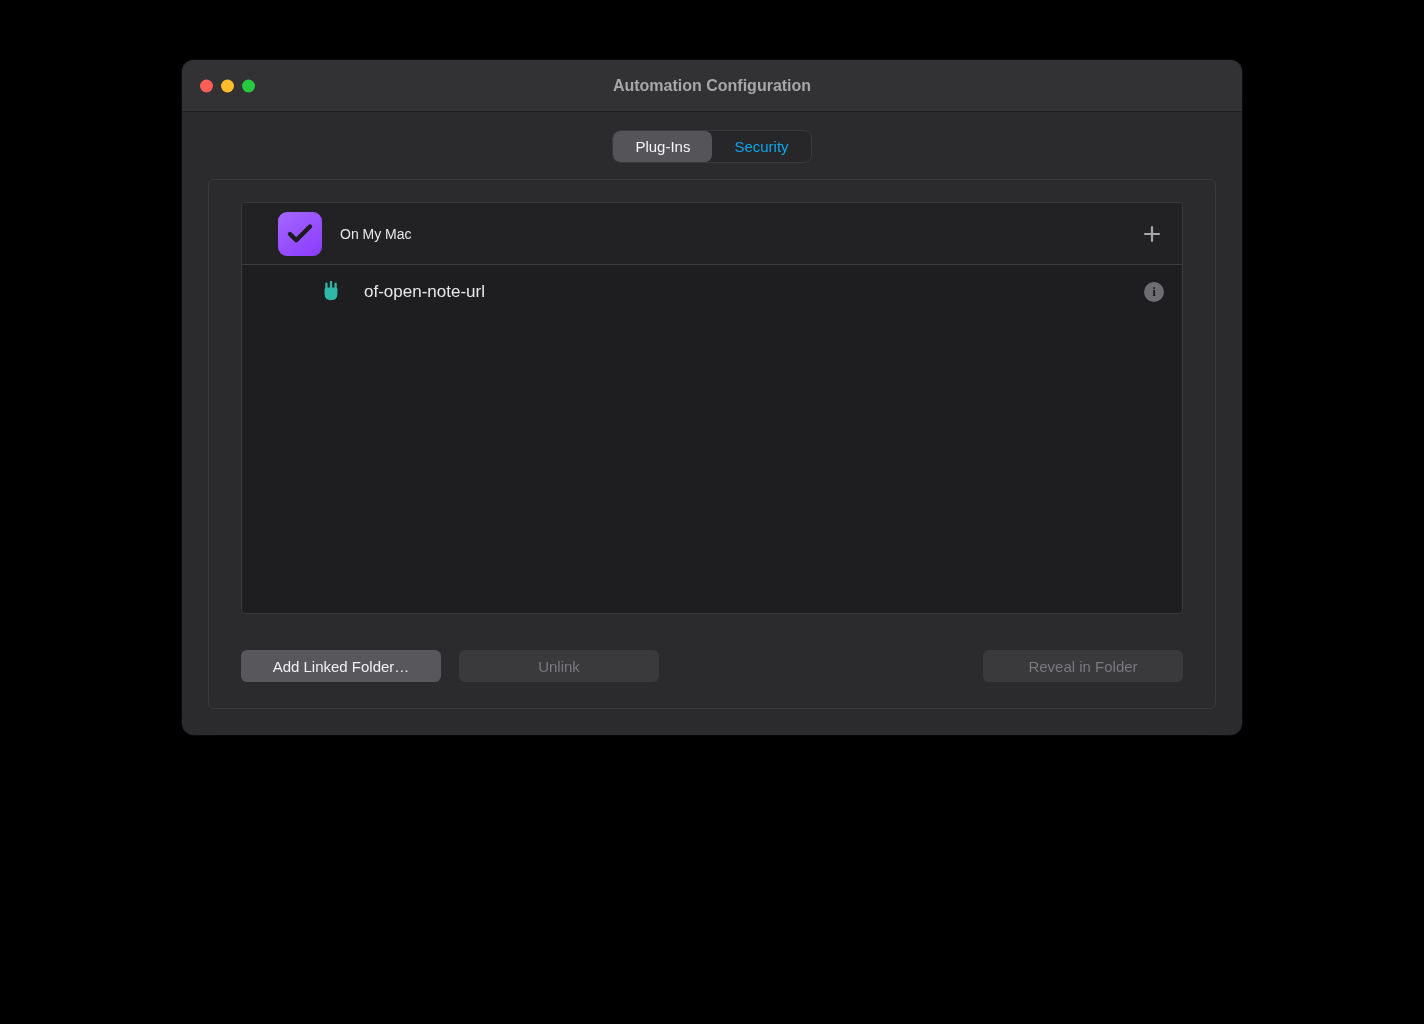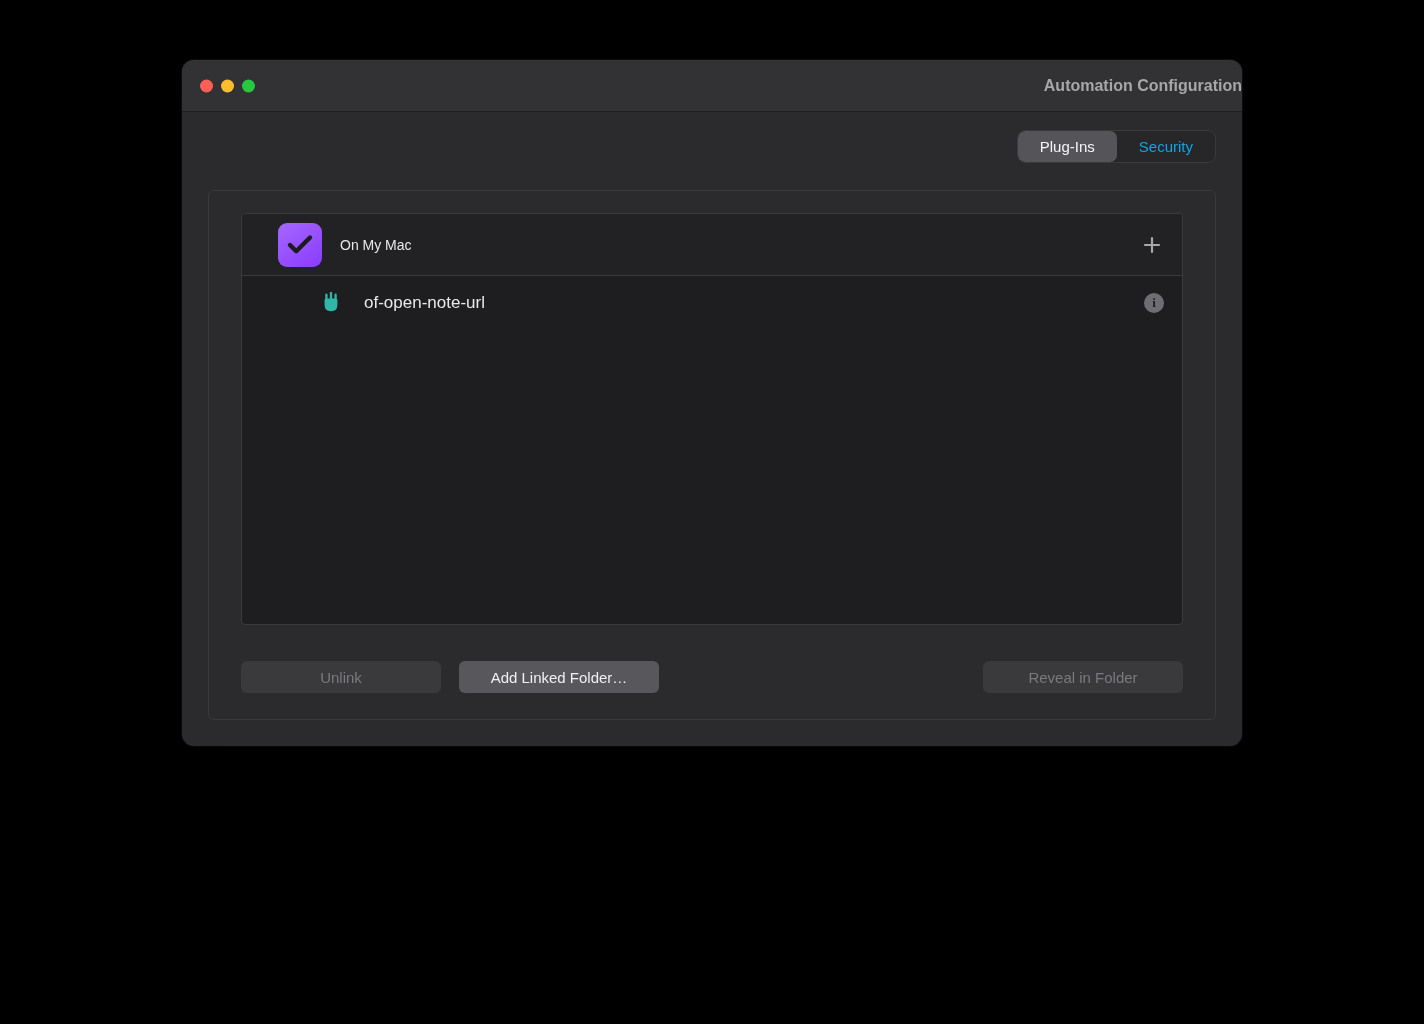--- a/index.html
+++ b/index.html
@@ -50,7 +50,7 @@
     .light.green { background: #28c840; }
     .window-title {
       flex: 1;
-      text-align: right;
+      text-align: center;
       color: #a7a7aa;
       font-size: 16px;
       font-weight: 600;

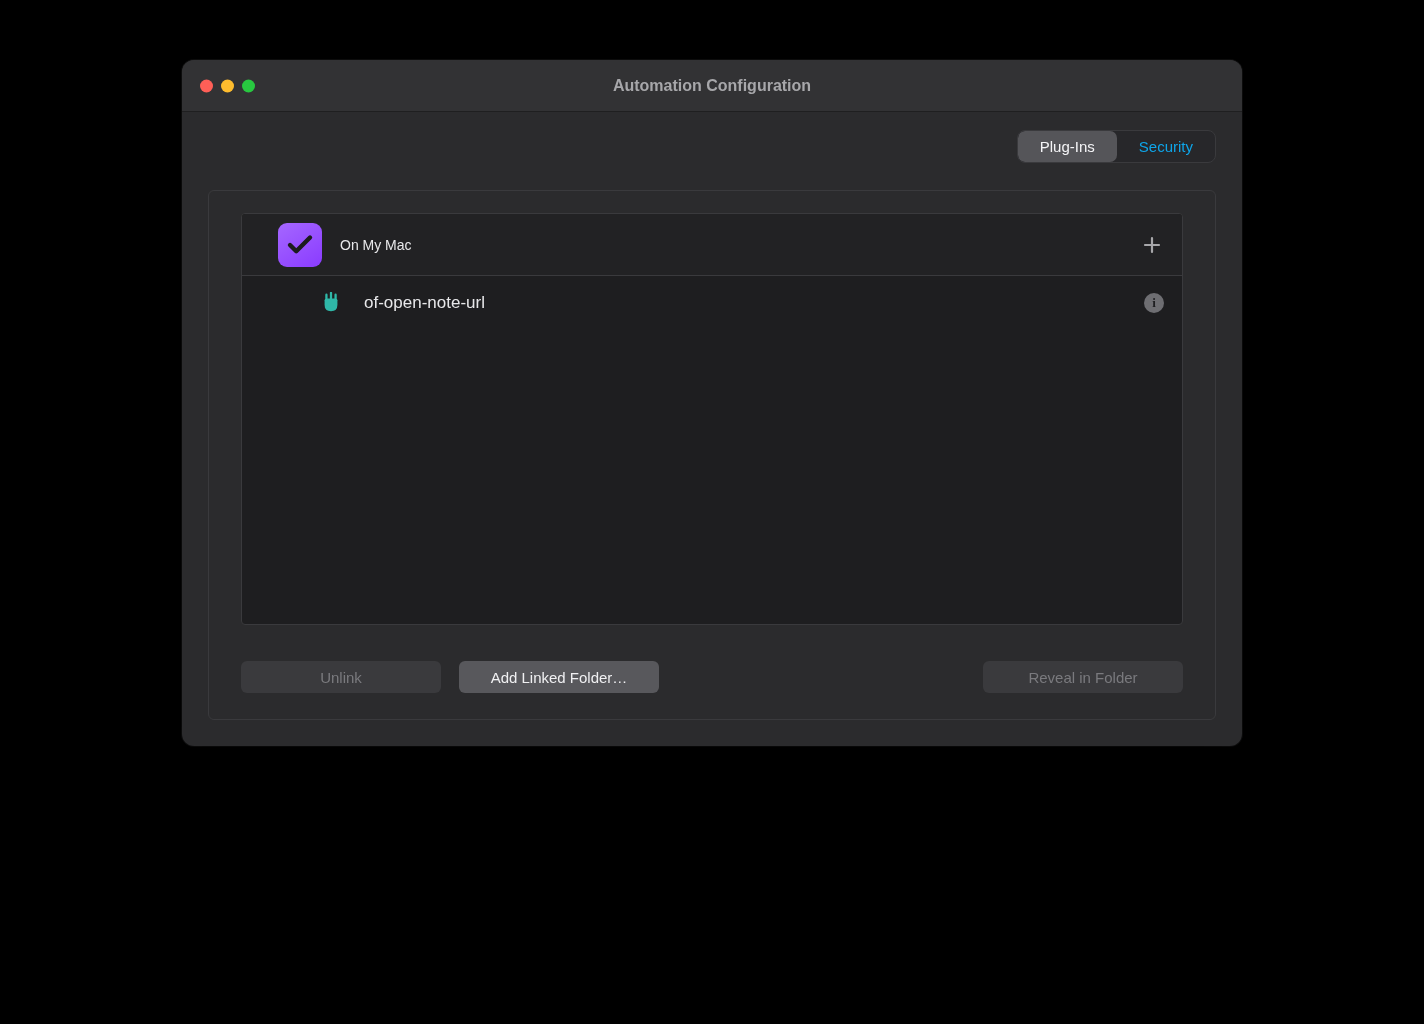--- a/index.html
+++ b/index.html
@@ -60,8 +60,8 @@
     }
     .tabs-wrap {
       display: flex;
-      justify-content: flex-end;
-      margin-bottom: 27px;
+      justify-content: center;
+      margin-bottom: 16px;
     }
     .segmented {
       display: flex;

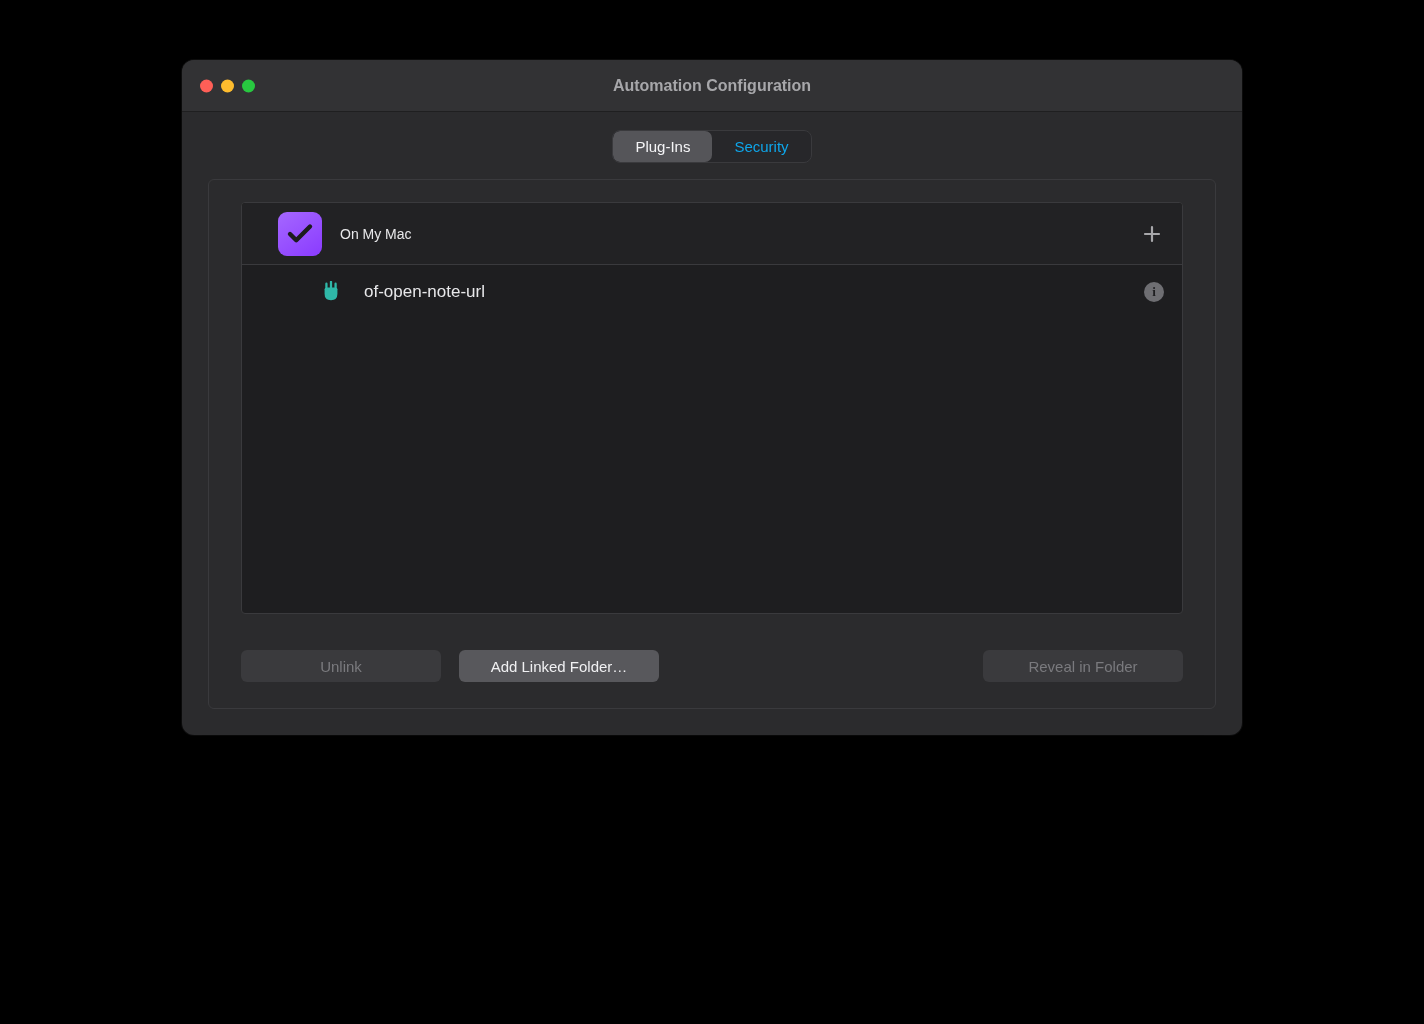--- a/index.html
+++ b/index.html
@@ -240,8 +240,8 @@
       </div>
 
       <div class="button-row">
+        <button class="btn">Add Linked Folder…</button>
         <button class="btn disabled">Unlink</button>
-        <button class="btn">Add Linked Folder…</button>
         <div class="spacer"></div>
         <button class="btn disabled">Reveal in Folder</button>
       </div>

